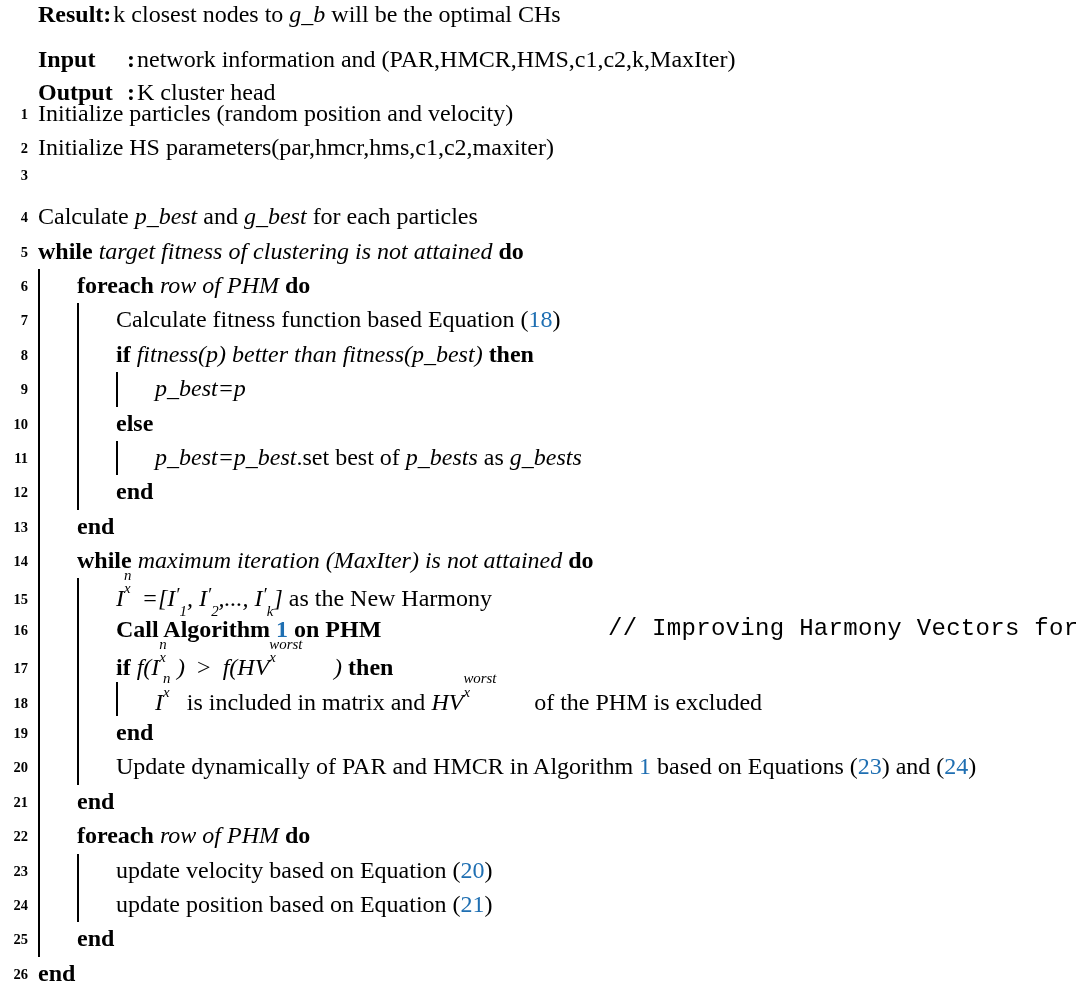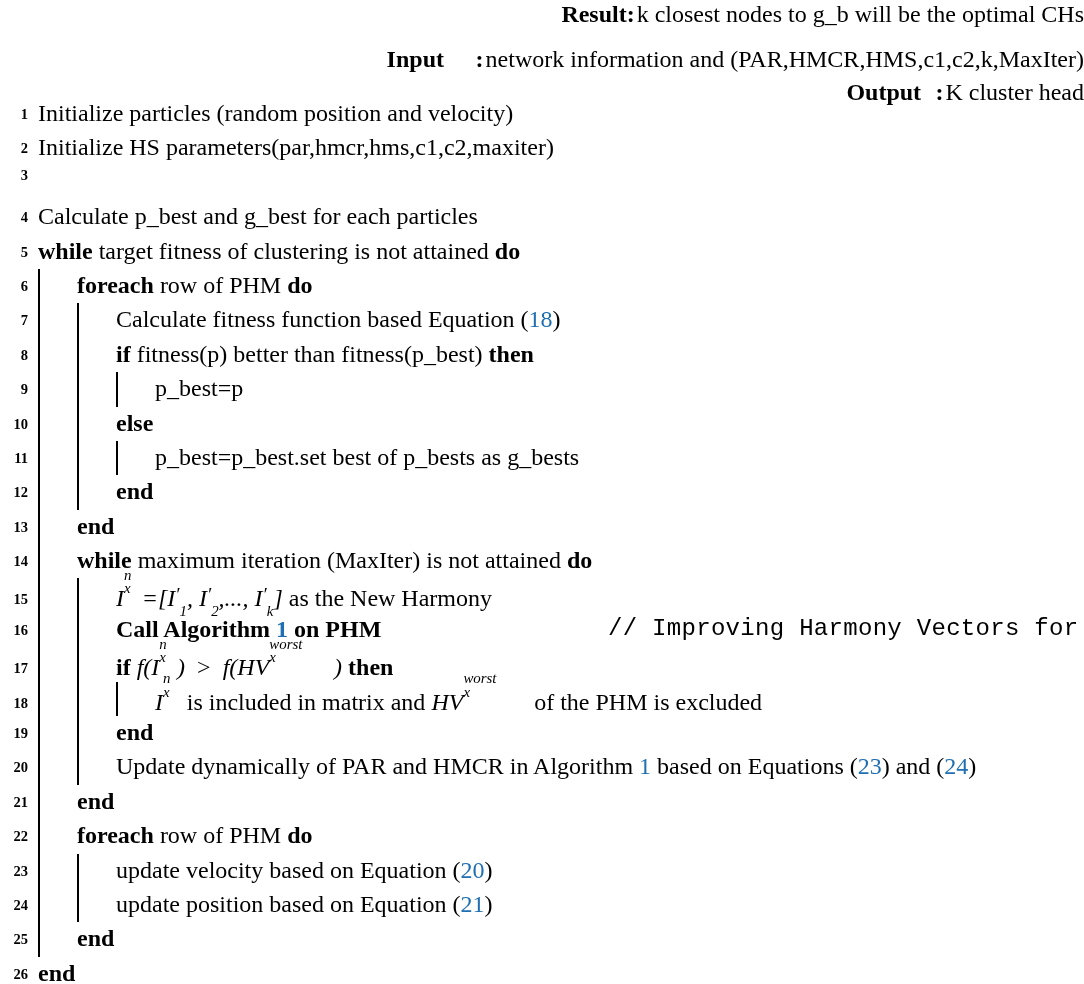--- a/index.html
+++ b/index.html
@@ -29,7 +29,6 @@
     height: 33px;
     padding-left: 38px;
     box-sizing: border-box;
-    justify-content: flex-end;
   }
   .hdr-key {
     font-weight: bold;

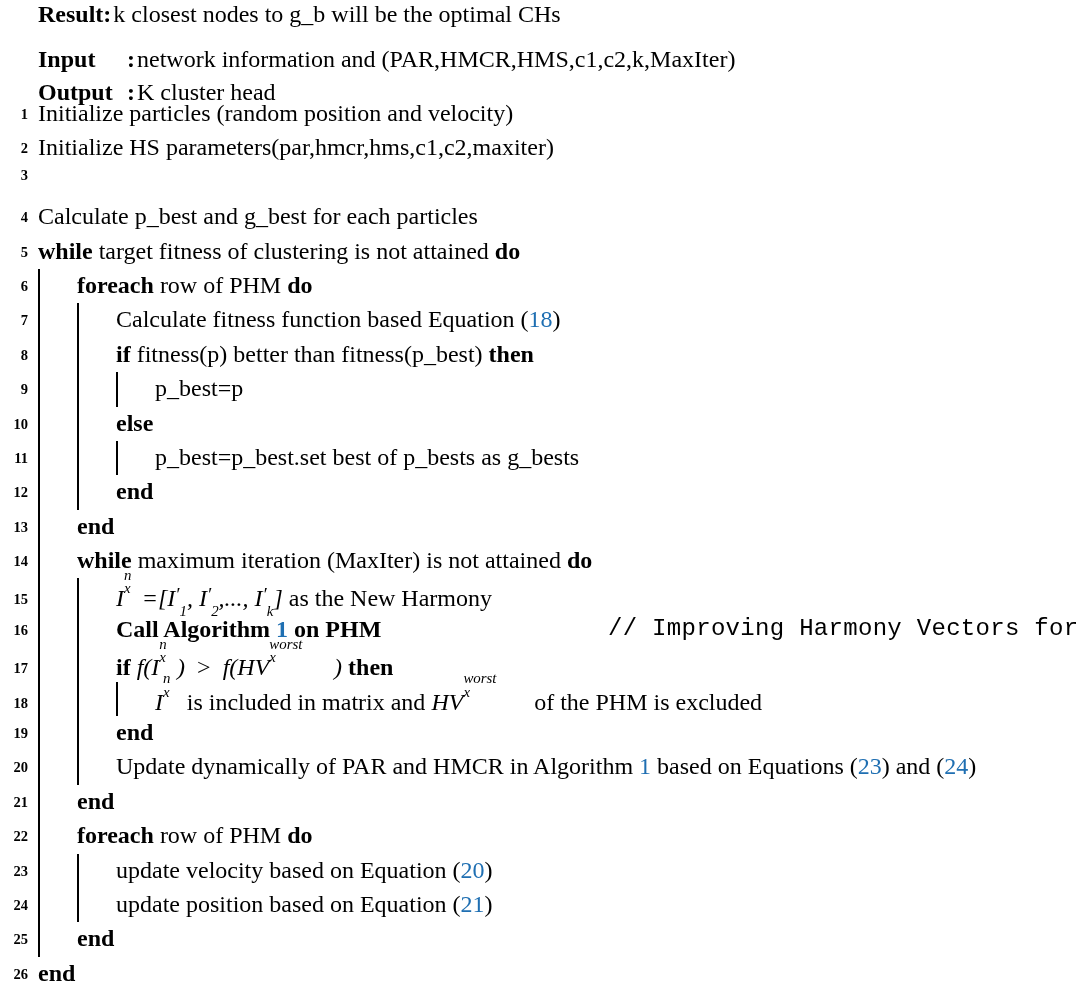--- a/index.html
+++ b/index.html
@@ -91,7 +91,7 @@
 
   
   .kw { font-weight: bold; margin-top: 12px; }
-  .it { }
+  .it { font-style: italic; }
   .eq { color: #1f6fb2; }
   .cmt {
     font-family: "Liberation Mono", "DejaVu Sans Mono", monospace;

